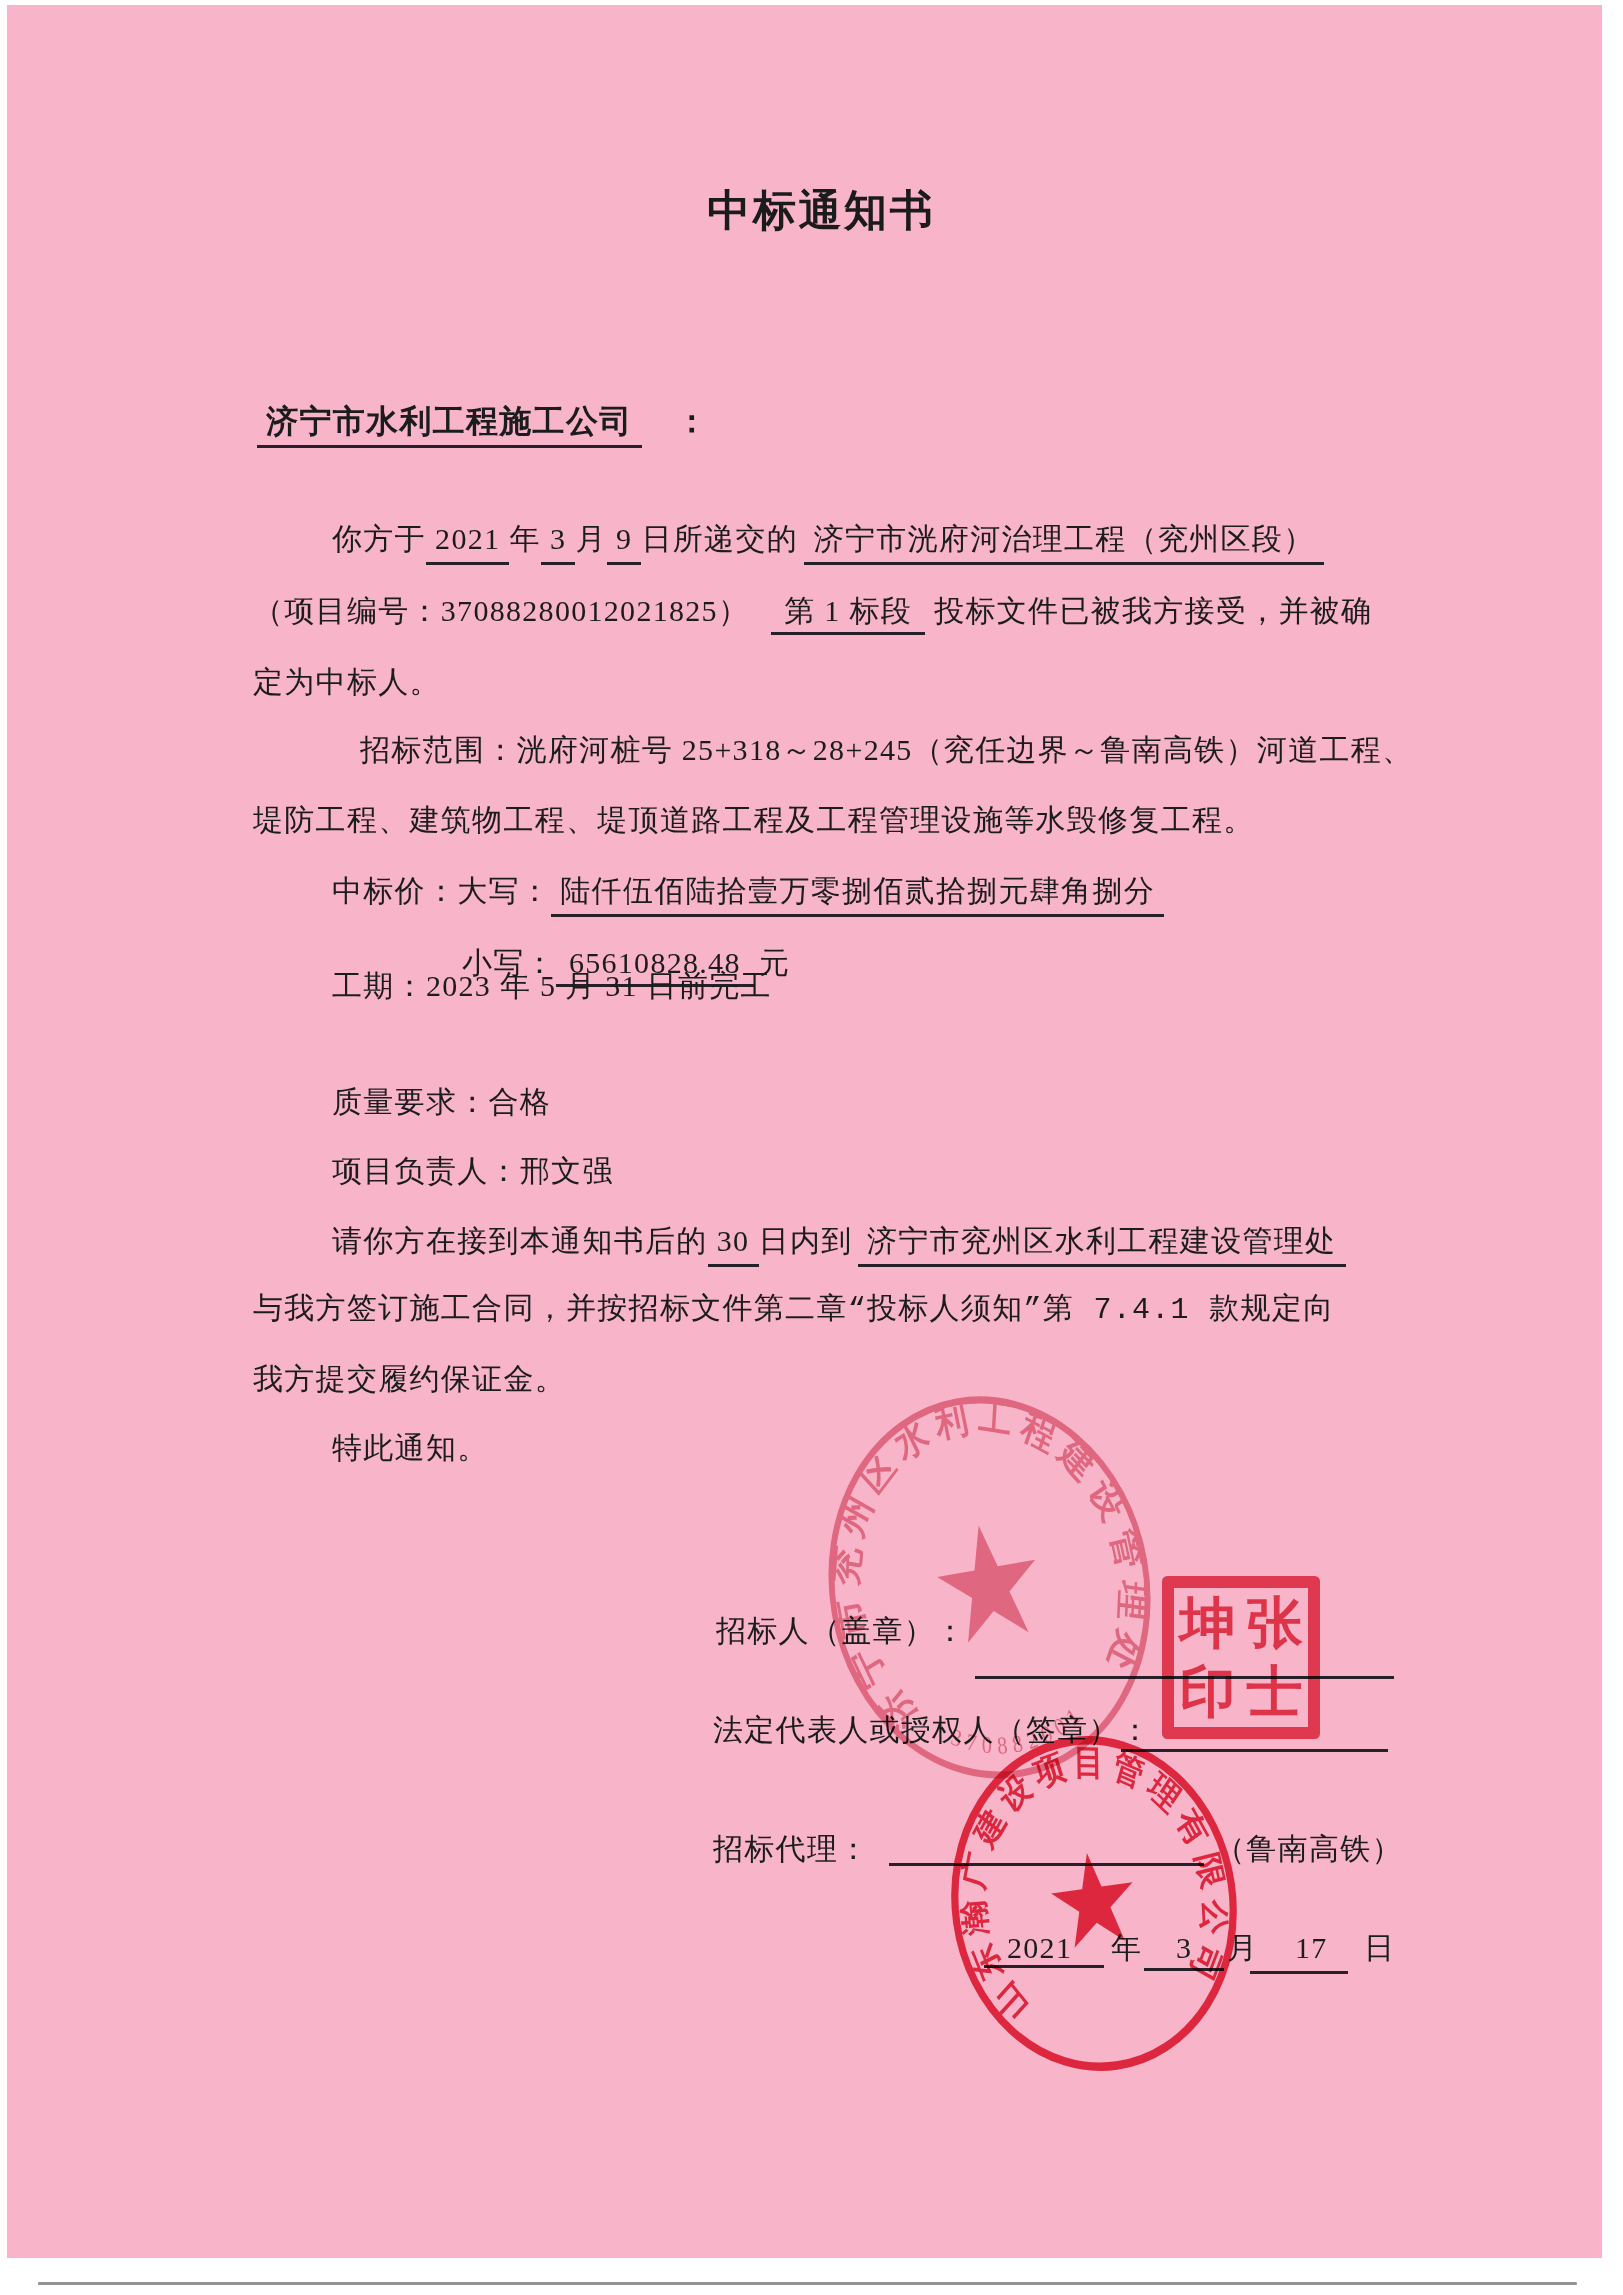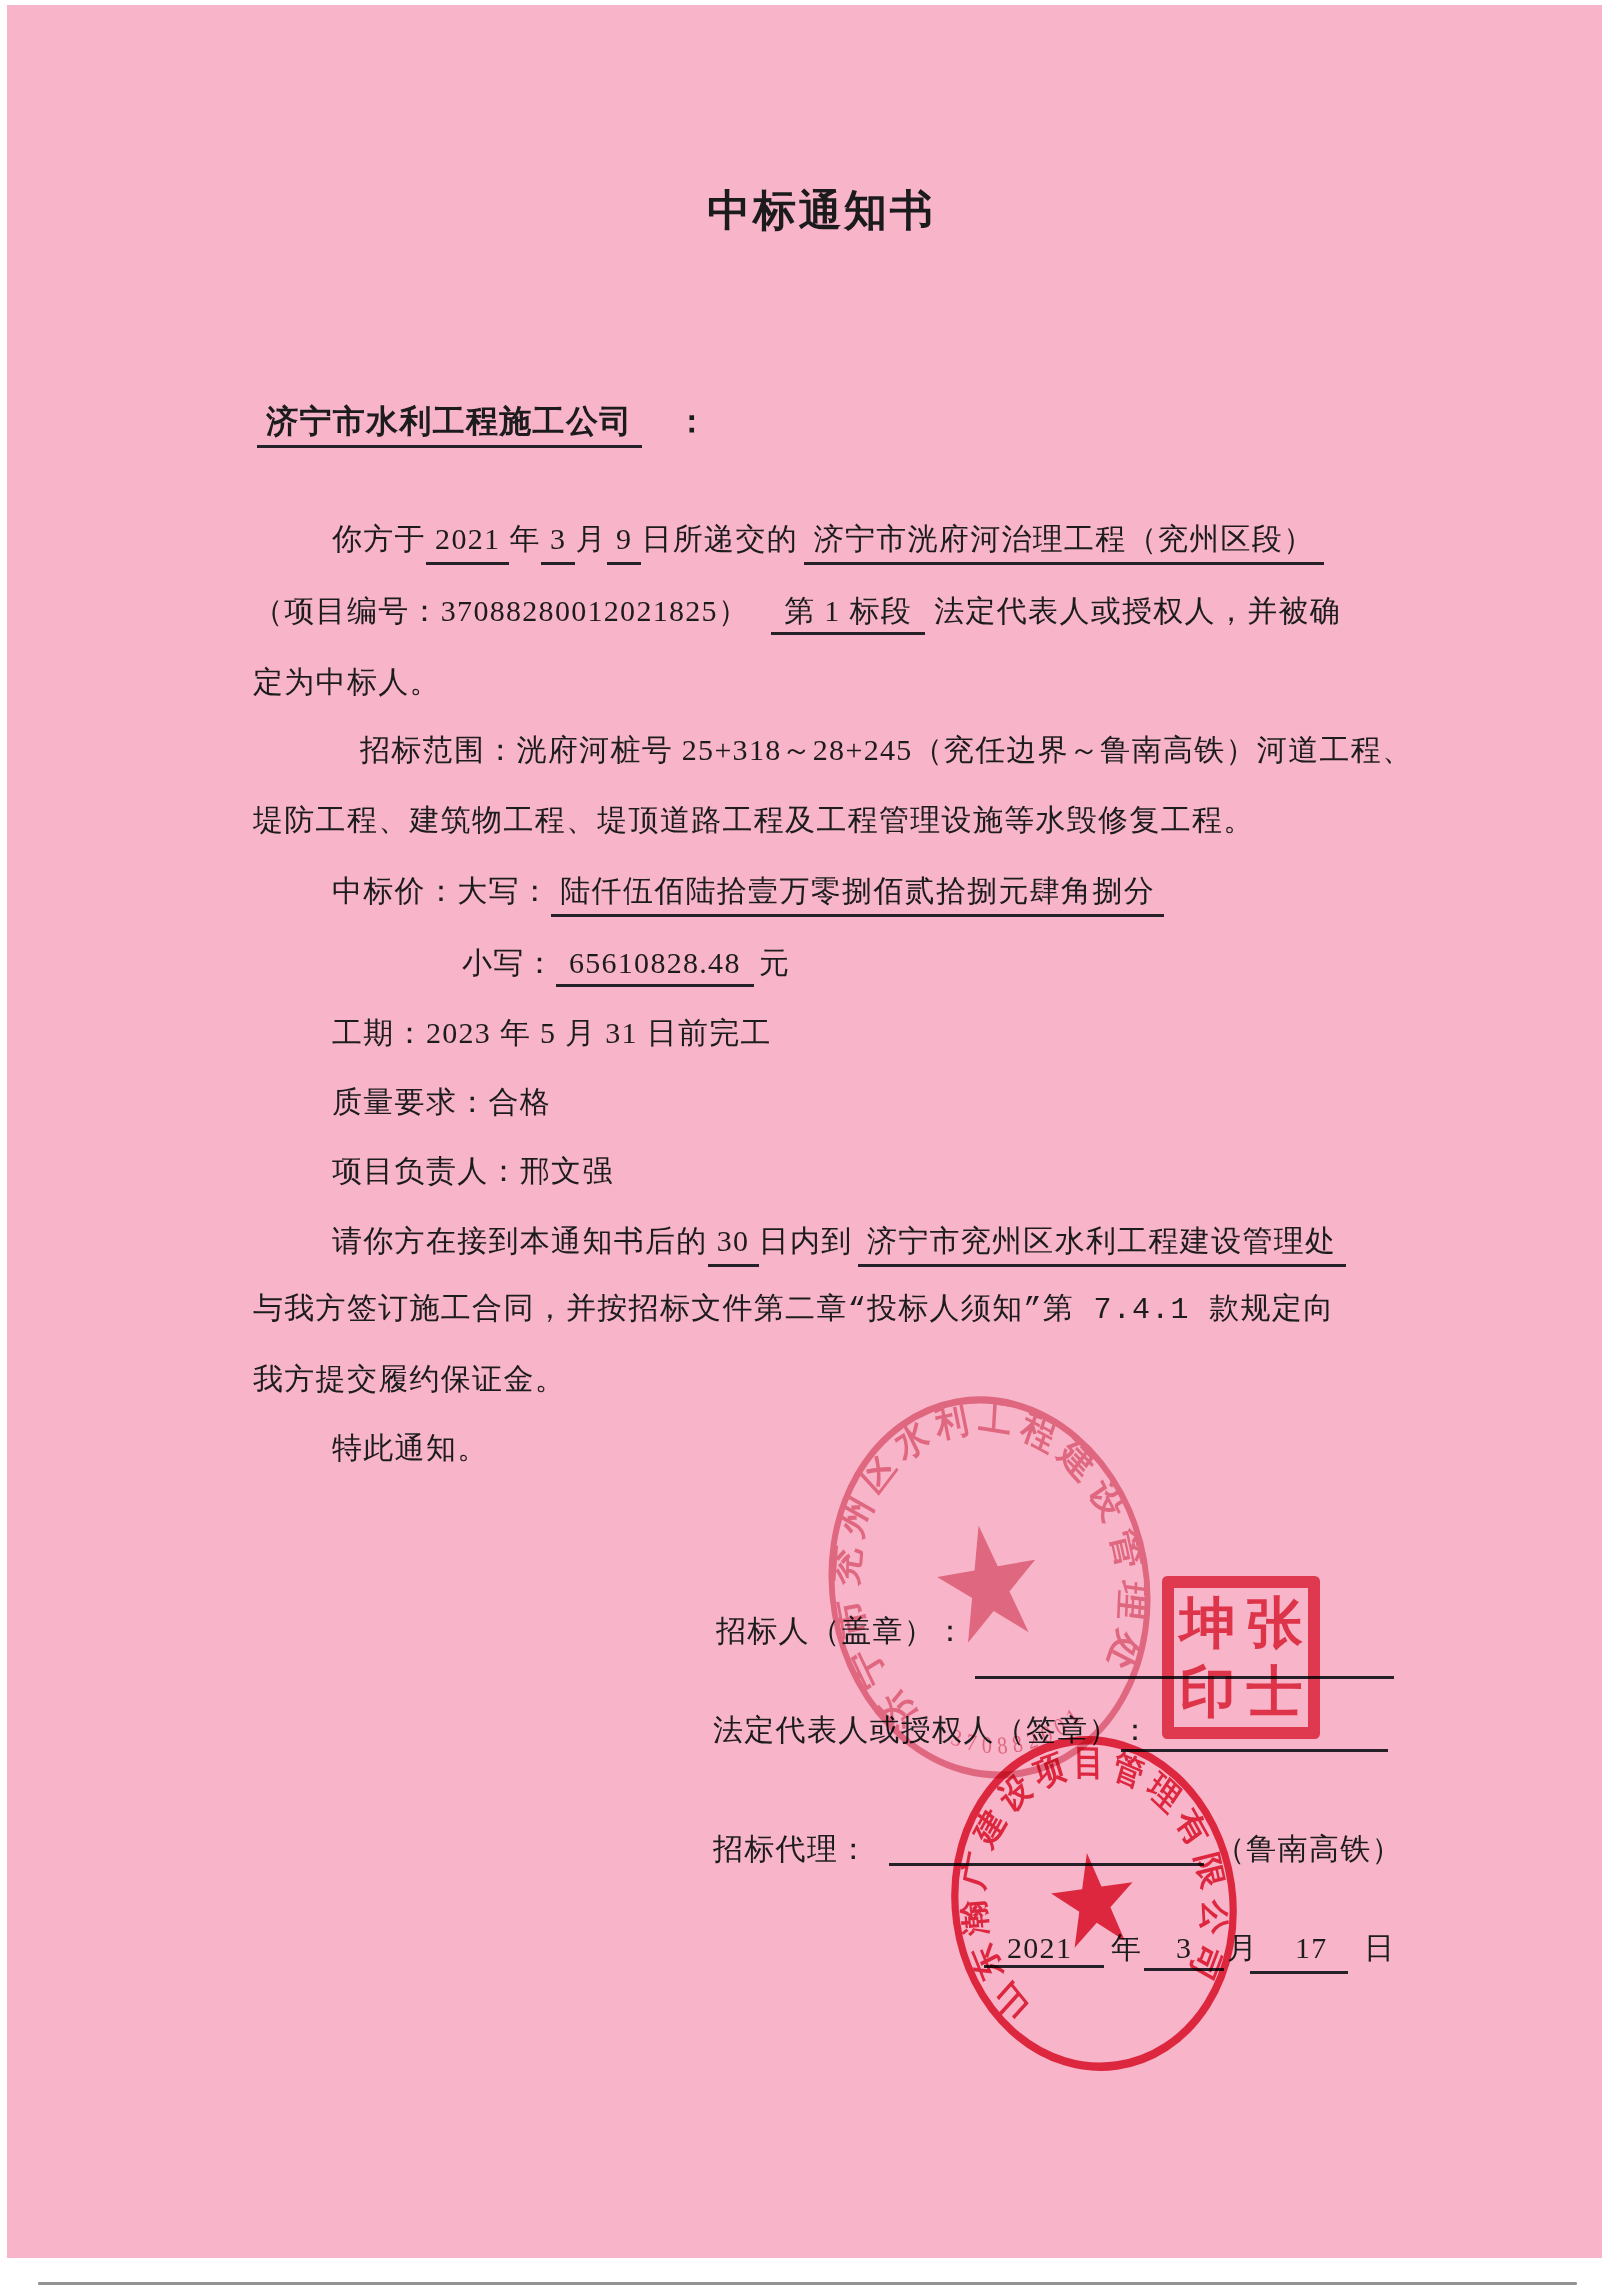--- a/index.html
+++ b/index.html
@@ -65,7 +65,7 @@
 
 <div class="line" style="left:332px;top:521px;"><span>你方于</span><span class="u">2021</span><span>年</span><span class="u">3</span><span>月</span><span class="u">9</span><span>日所递交的</span><span class="u" style="margin-left:6.5px;font-family:Liberation Serif, serif;">济宁市洸府河治理工程（兖州区段）</span></div>
 
-<div class="line" style="left:253px;top:593px;"><span>（项目编号：37088280012021825）</span><span class="gap"></span><span class="u u-wide">第 1 标段</span><span style="margin-left:9.2px;">法定代表人或授权人，并被确</span></div>
+<div class="line" style="left:253px;top:593px;"><span>（项目编号：37088280012021825）</span><span class="gap"></span><span class="u u-wide">第 1 标段</span><span style="margin-left:9.2px;">投标文件已被我方接受，并被确</span></div>
 
 <div class="line" style="left:253px;top:664px;">定为中标人。</div>
 

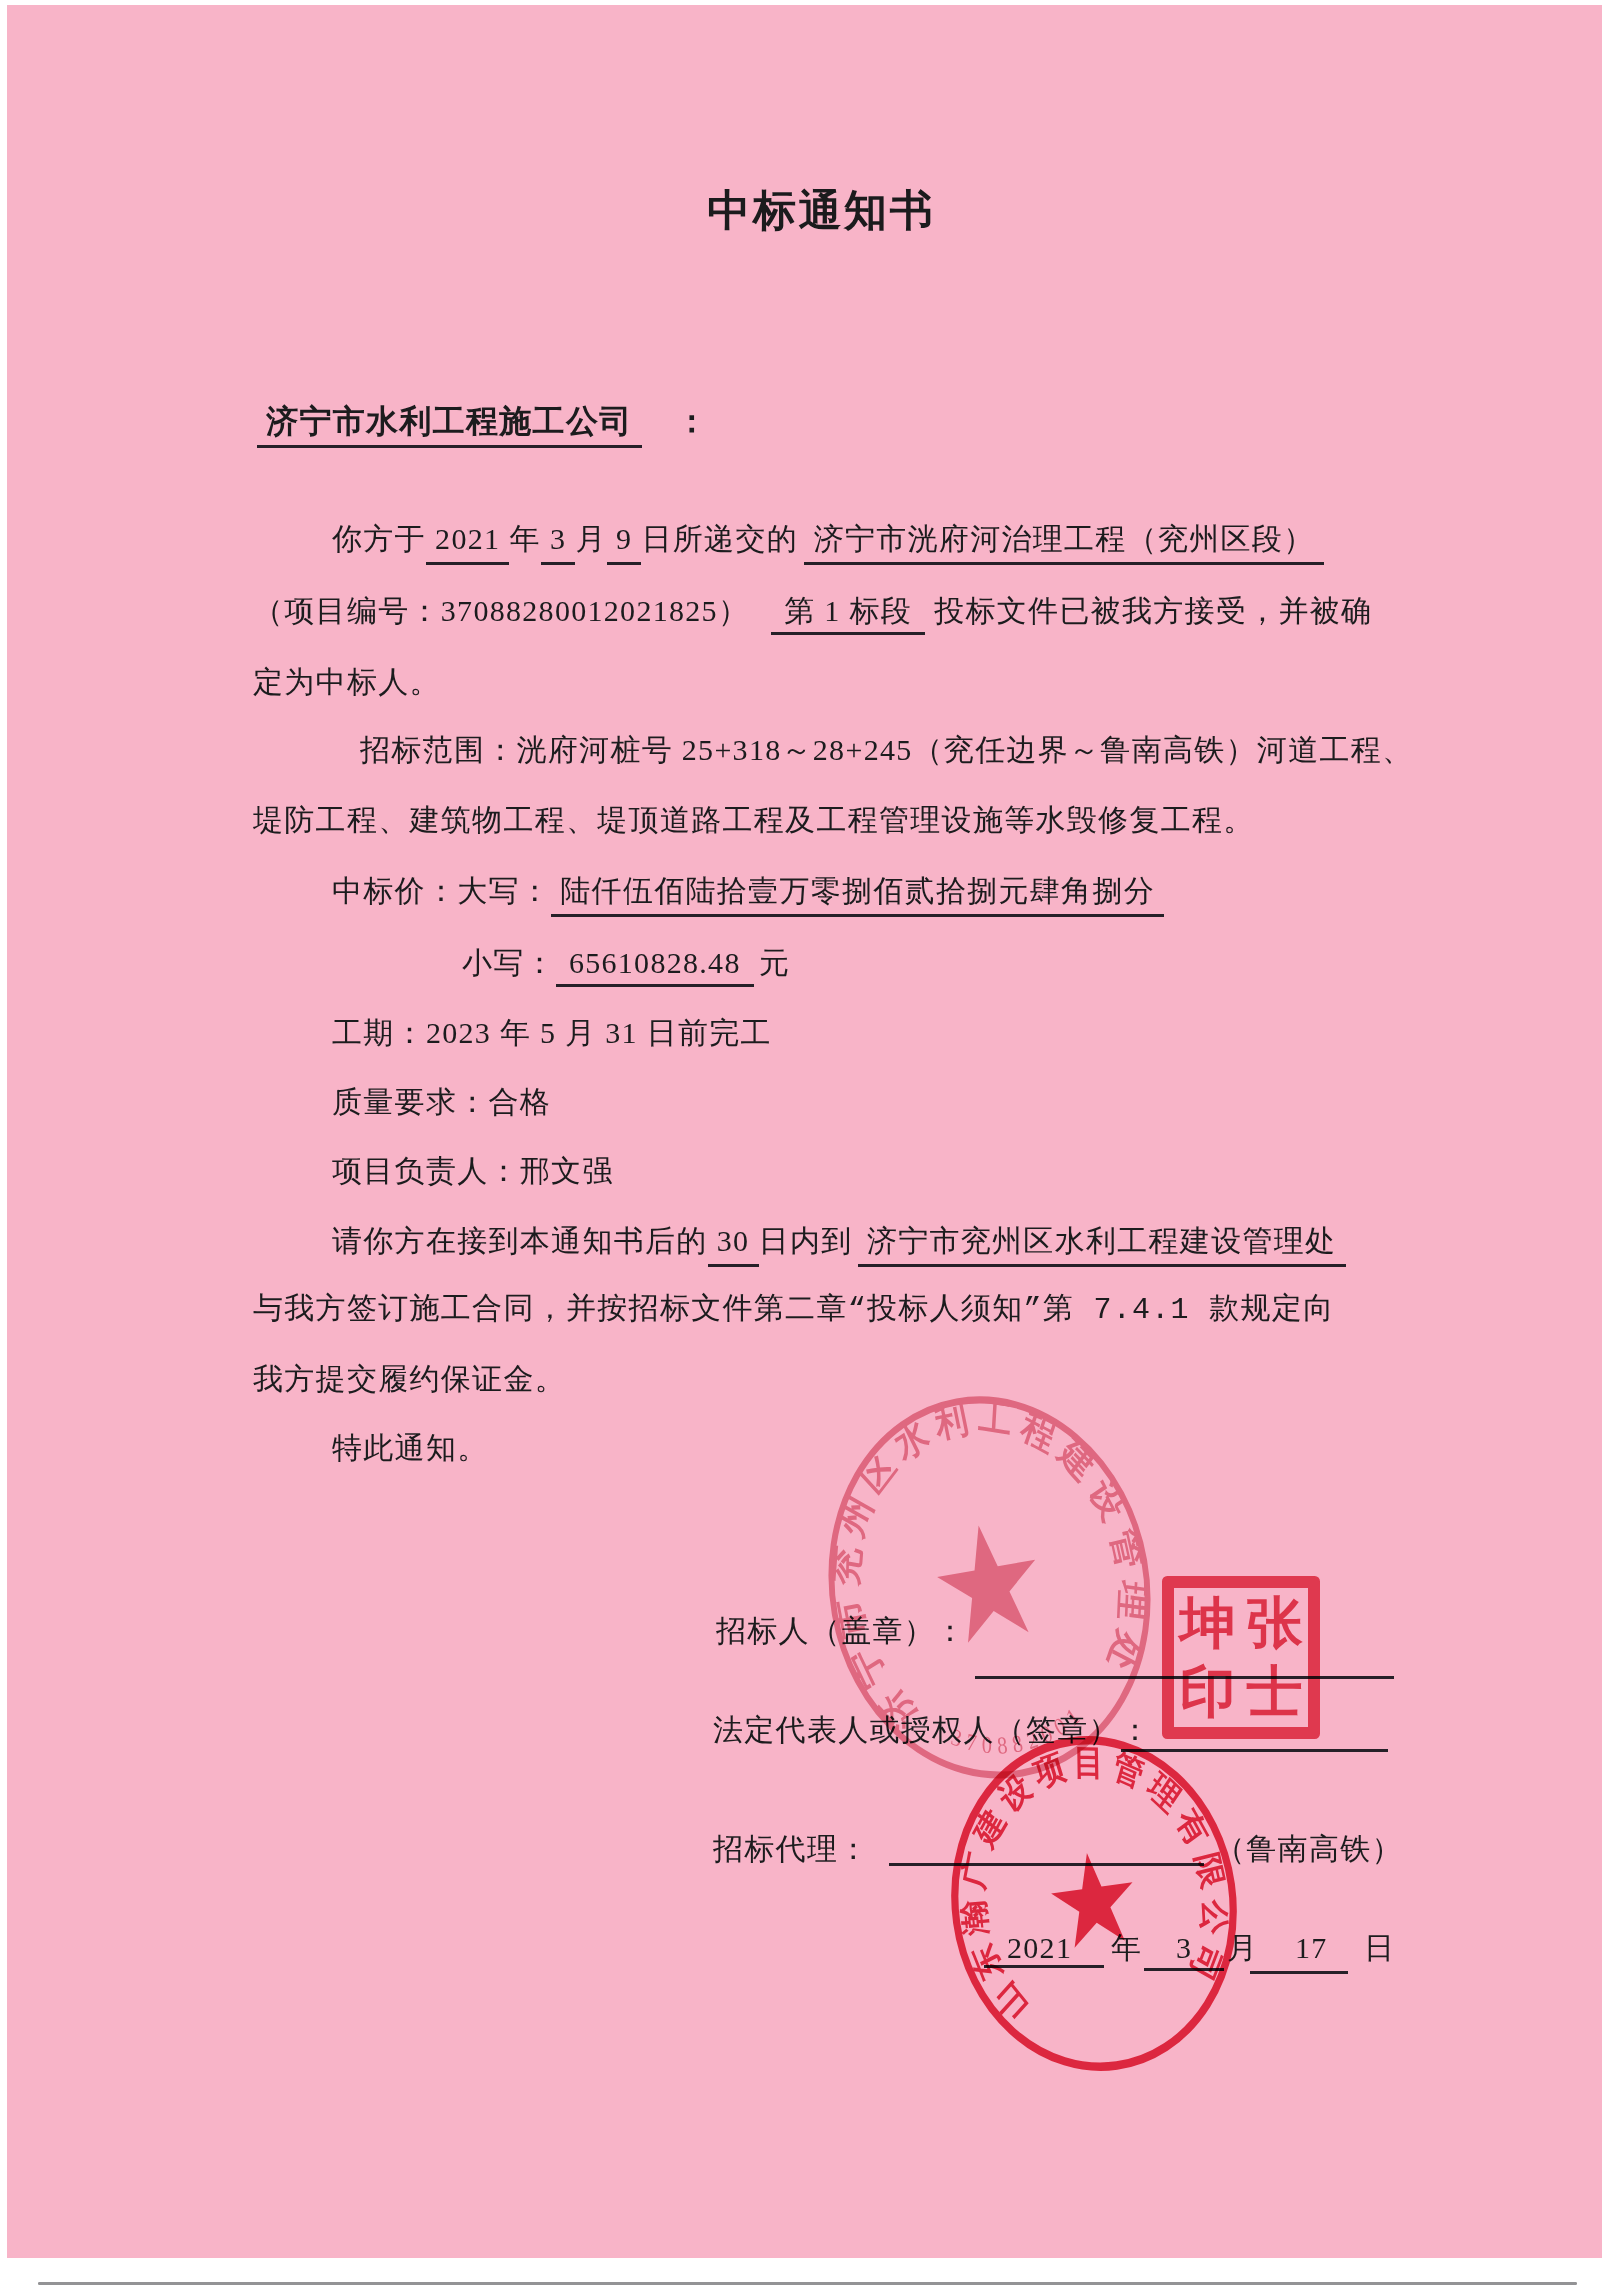--- a/index.html
+++ b/index.html
@@ -76,7 +76,7 @@
 
 <div class="line" style="left:462px;top:945px;"><span>小写：</span><span class="u u-wide">65610828.48</span><span style="margin-left:5.2px;">元</span></div>
 
-<div class="line" style="left:332px;top:1015px;text-align:center;">工期：2023 年 5 月 31 日前完工</div>
+<div class="line" style="left:332px;top:968px;text-align:center;">工期：2023 年 5 月 31 日前完工</div>
 <div class="line" style="left:332px;top:1084px;">质量要求：合格</div>
 <div class="line" style="left:332px;top:1153px;">项目负责人：邢文强</div>
 

